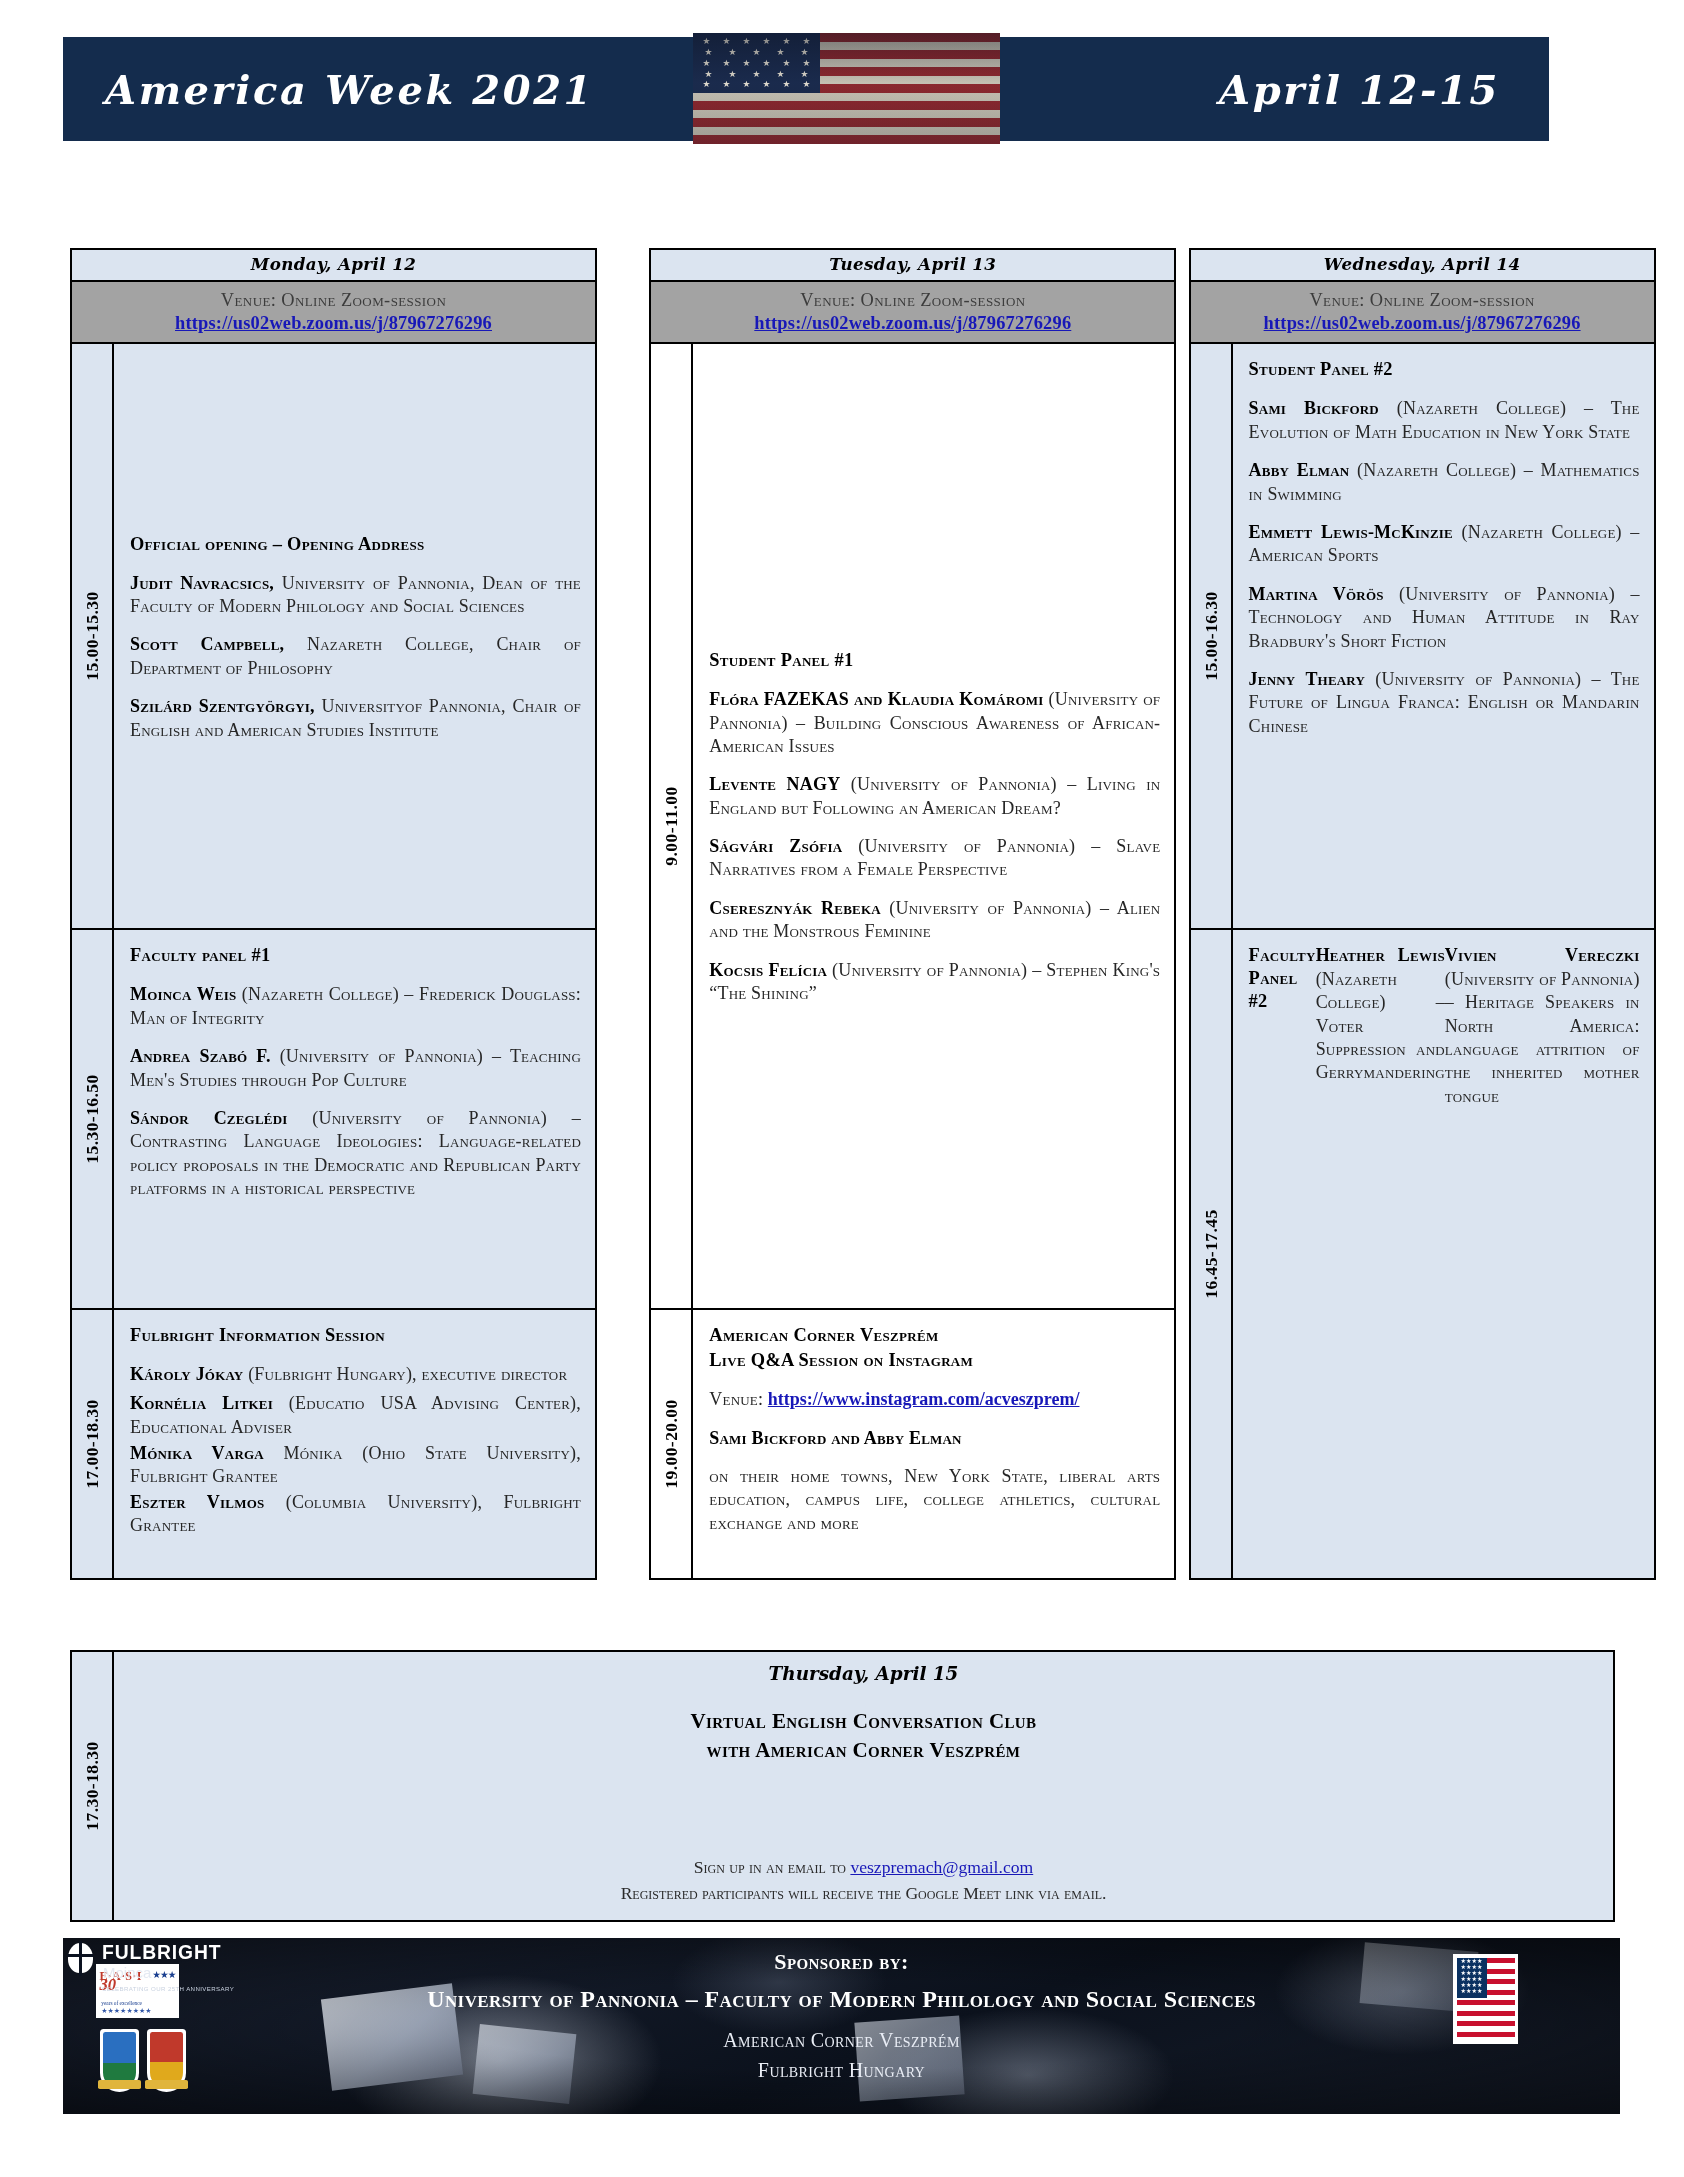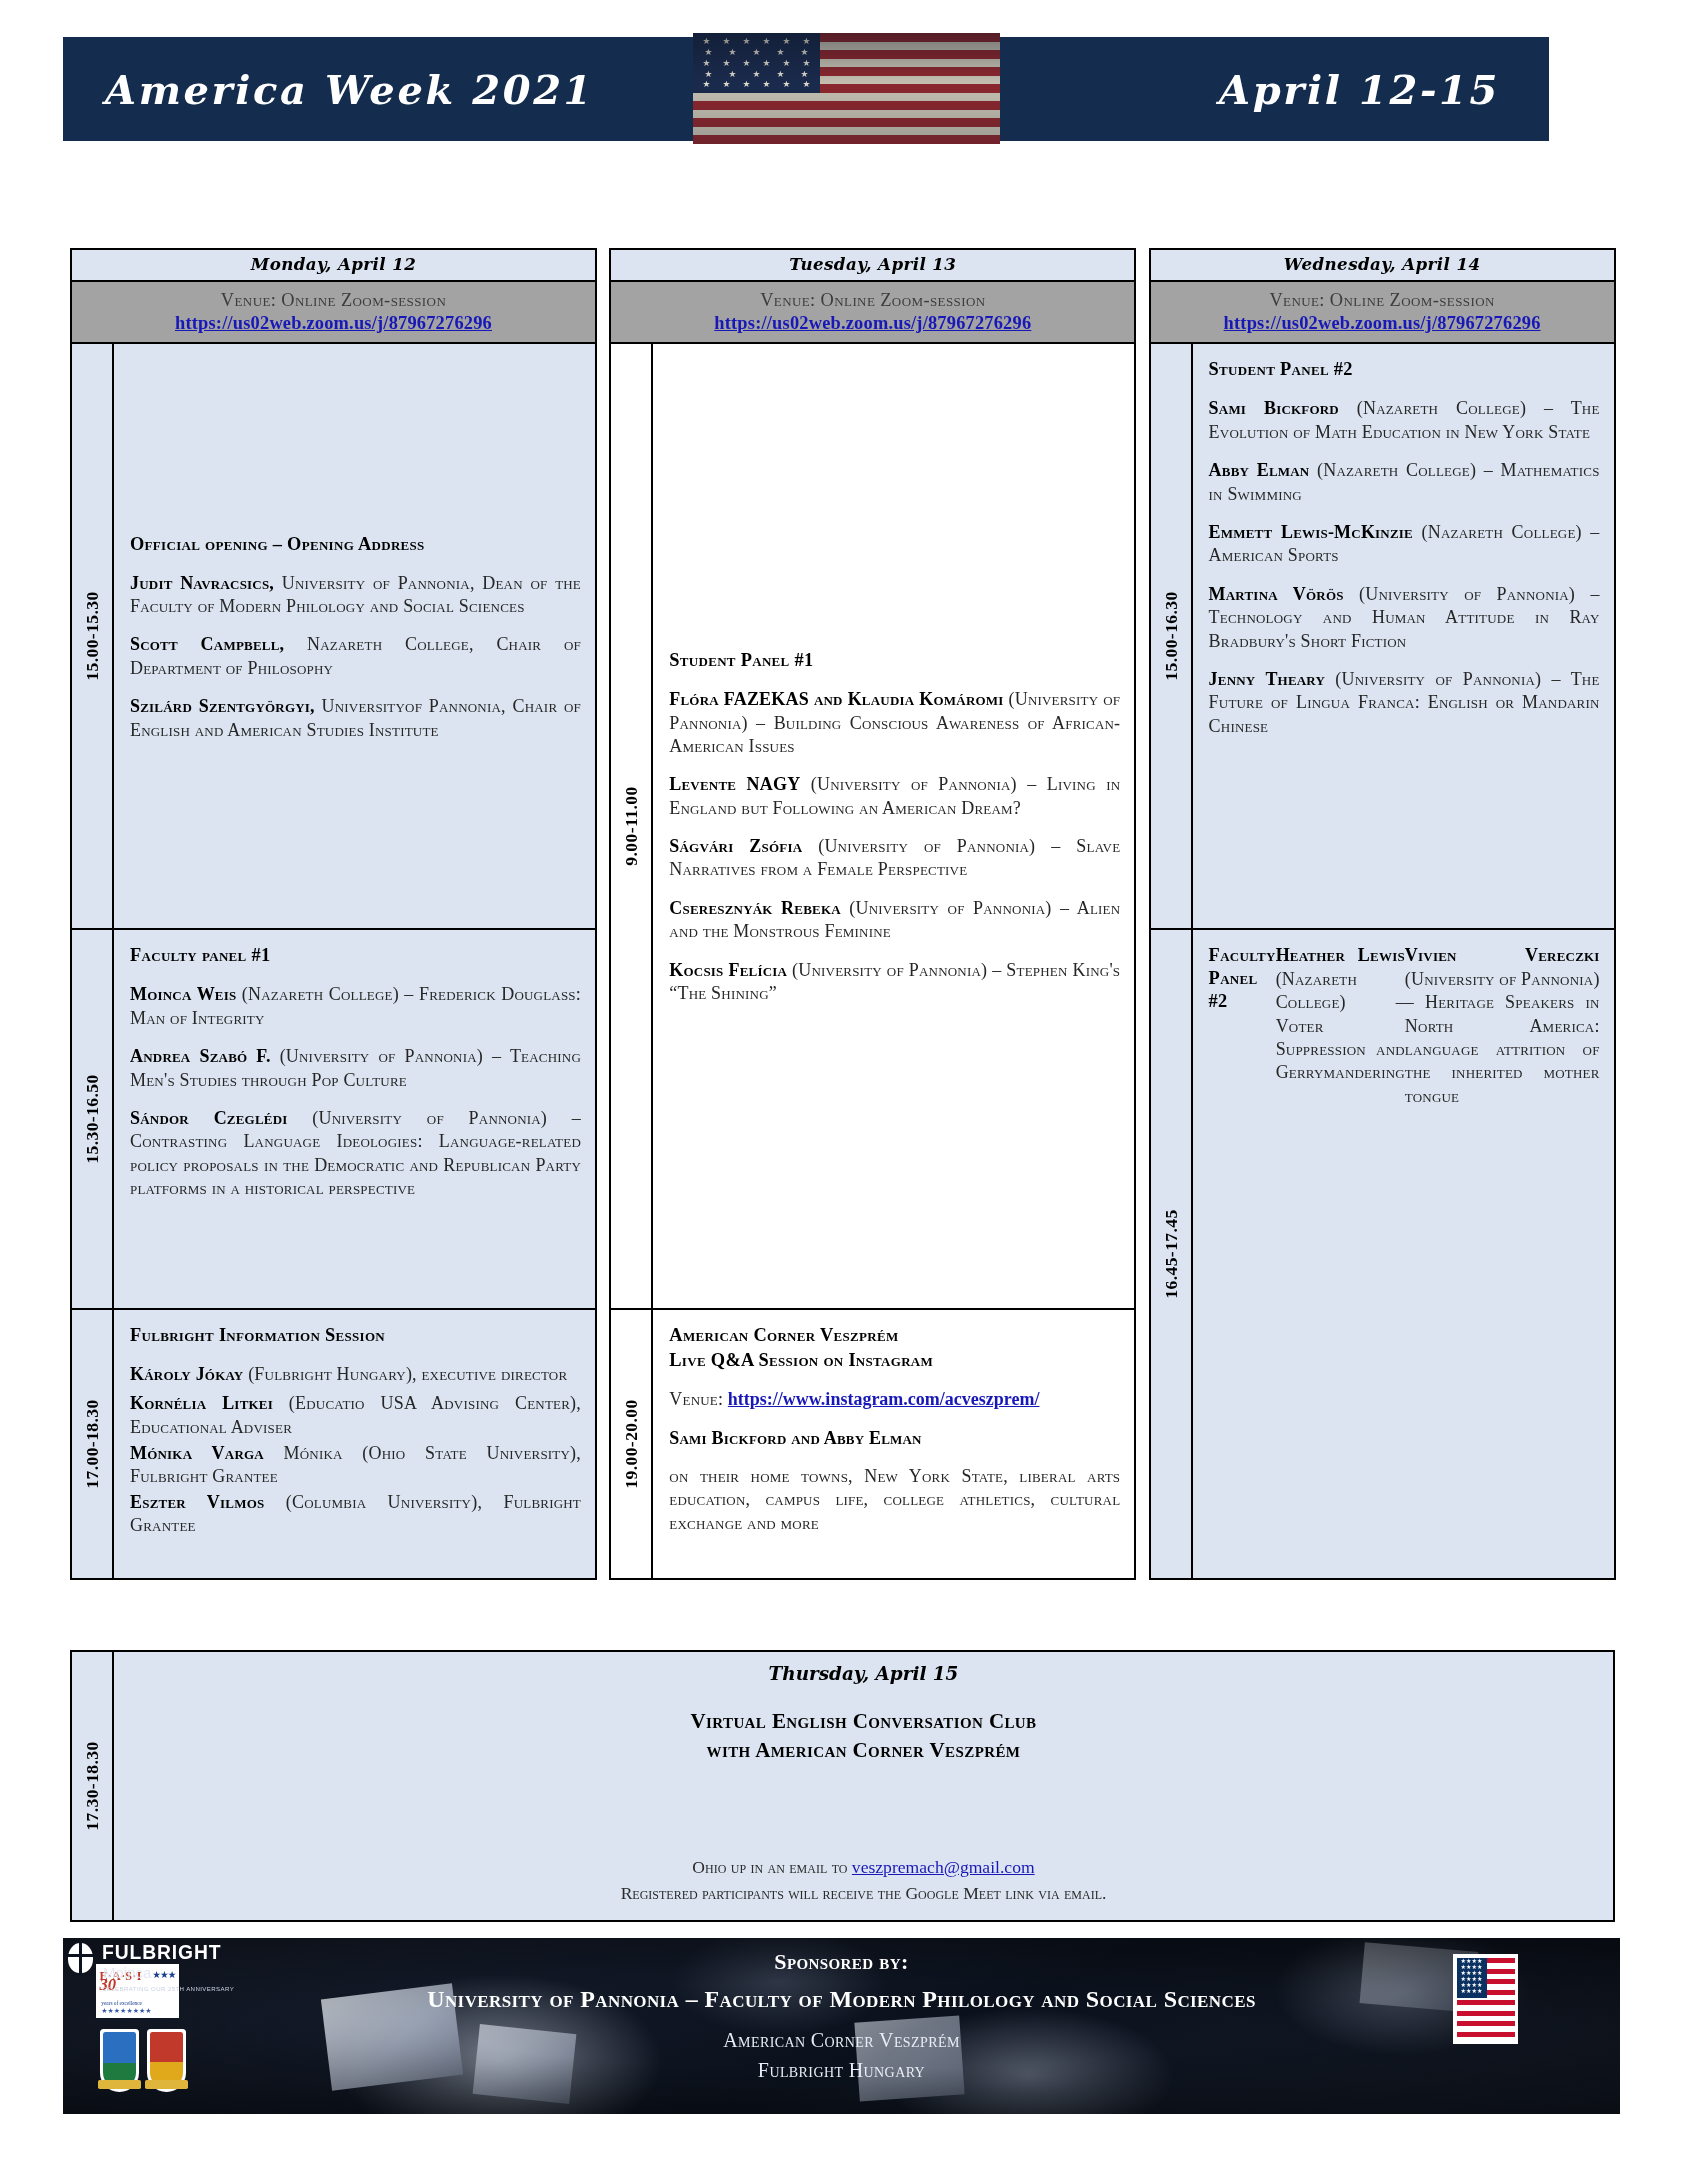--- a/index.html
+++ b/index.html
@@ -89,7 +89,7 @@
     display: flex; flex-direction: column;
   }
   .daycol.mon { width: 527px; }
-  .daycol.tue { width: 527px; }
+  .daycol.tue { width: 527px; margin-left: 40px; }
   .daycol.wed { width: 467px; }
 
   .day-head {

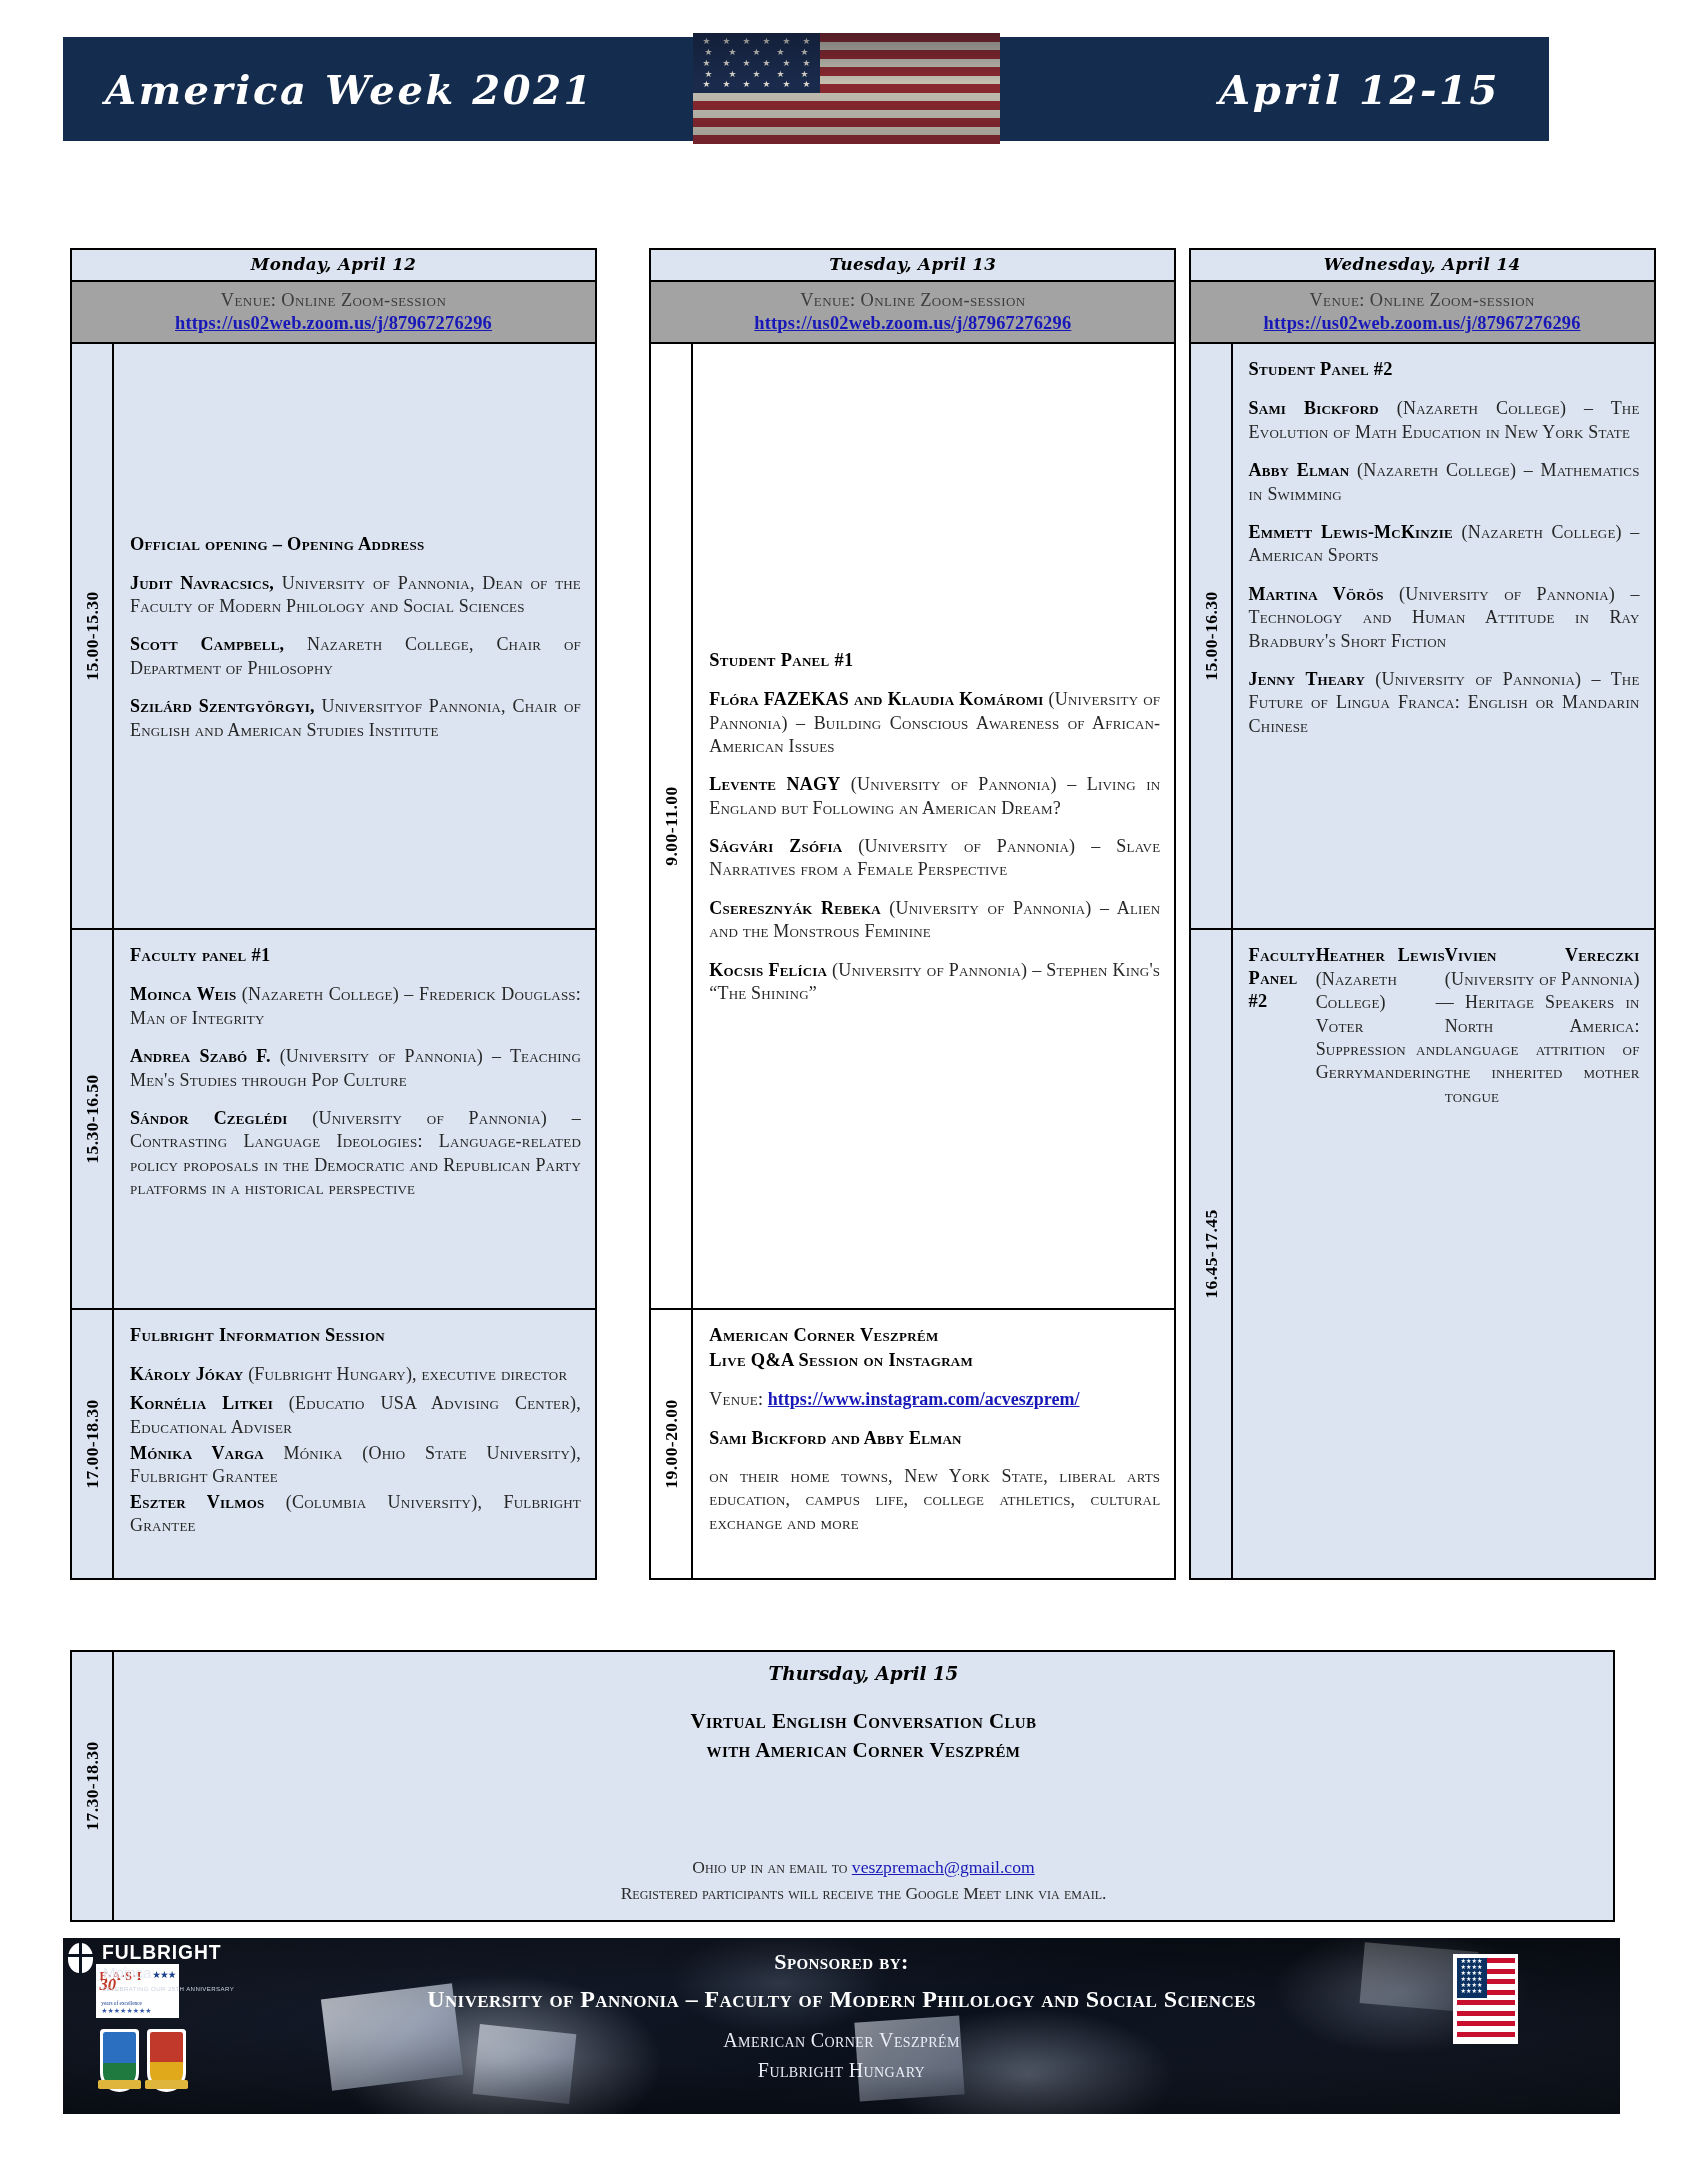--- a/index.html
+++ b/index.html
@@ -539,7 +539,7 @@
         <div>with American Corner Veszprém</div>
       </div>
       <div class="thu-foot">
-        <div><span>Ohio up in an email to </span><a class="lnk" href="#">veszpremach@gmail.com</a></div>
+        <div><span>Sign up in an email to </span><a class="lnk" href="#">veszpremach@gmail.com</a></div>
         <div>Registered participants will receive the Google Meet link via email.</div>
       </div>
     </div>

